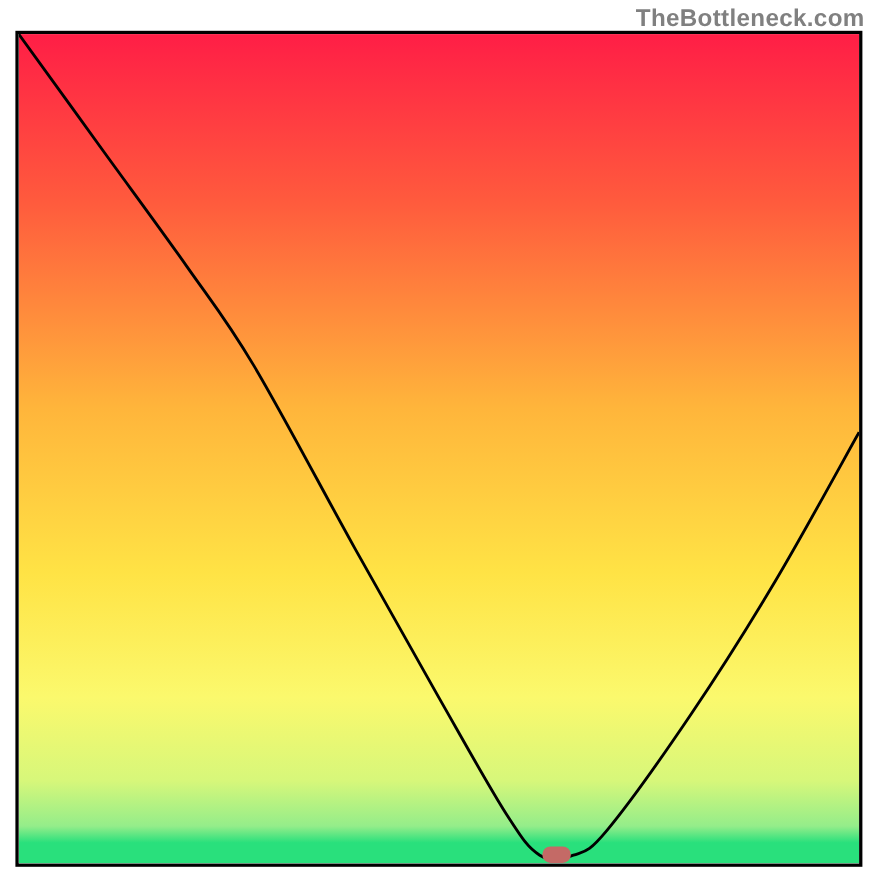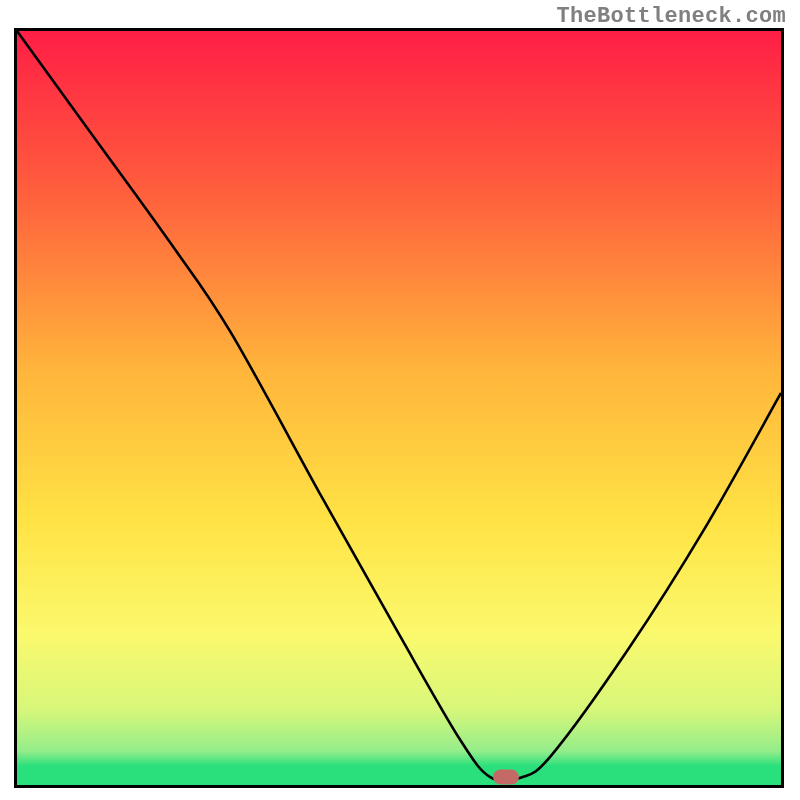--- a/index.html
+++ b/index.html
@@ -19,7 +19,6 @@
     color: #808080;
     letter-spacing: 0.3px;
     z-index: 10;
-    font-family: Liberation Mono, monospace;
   }
   .plot-frame {
     position: absolute;

